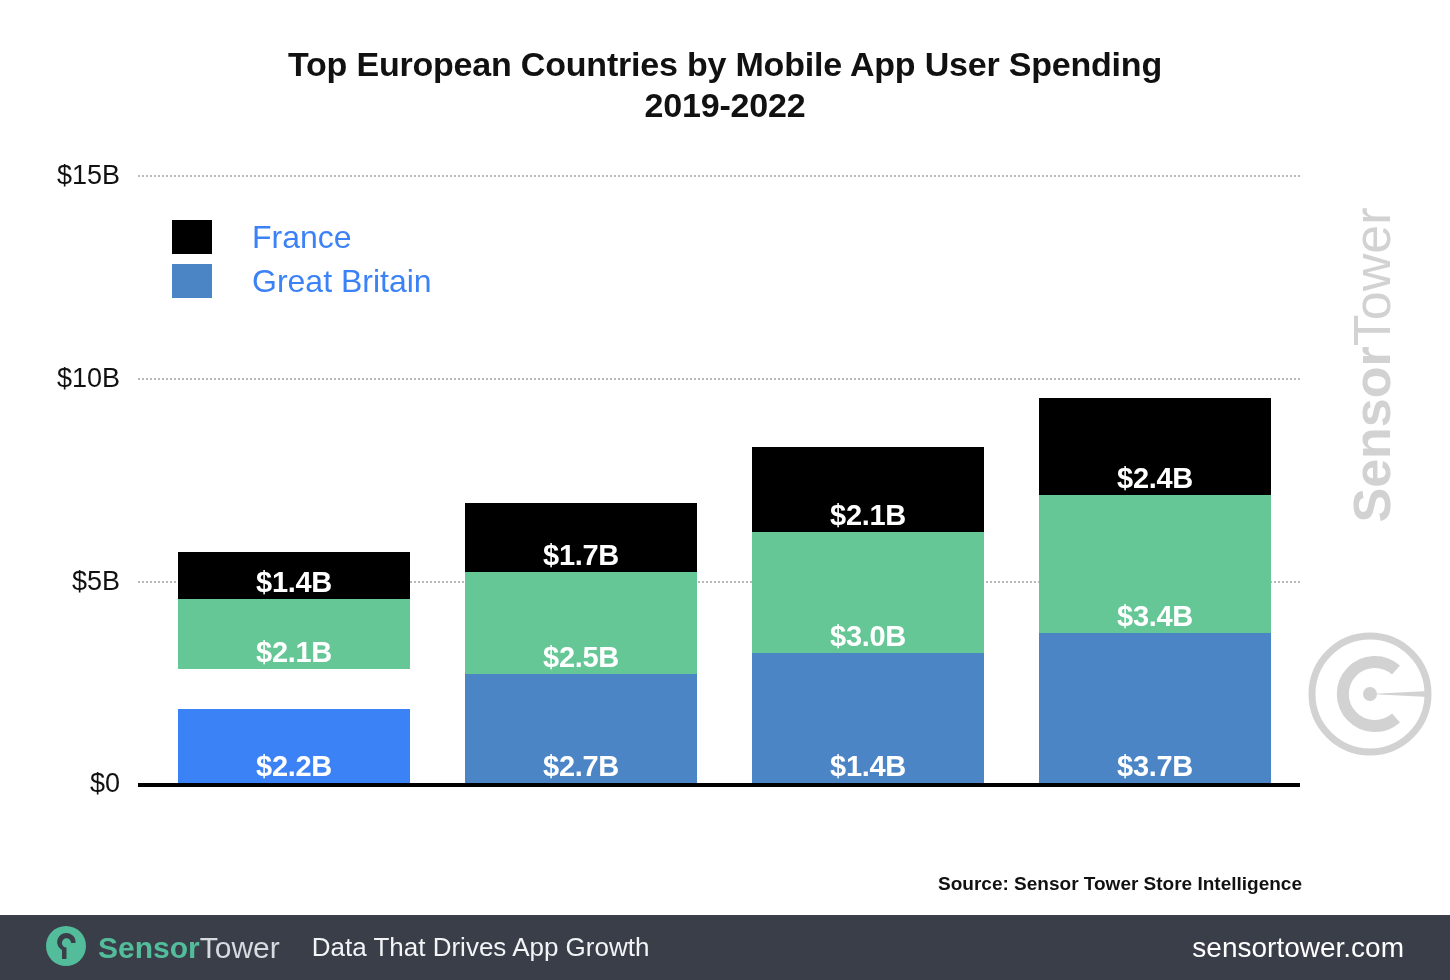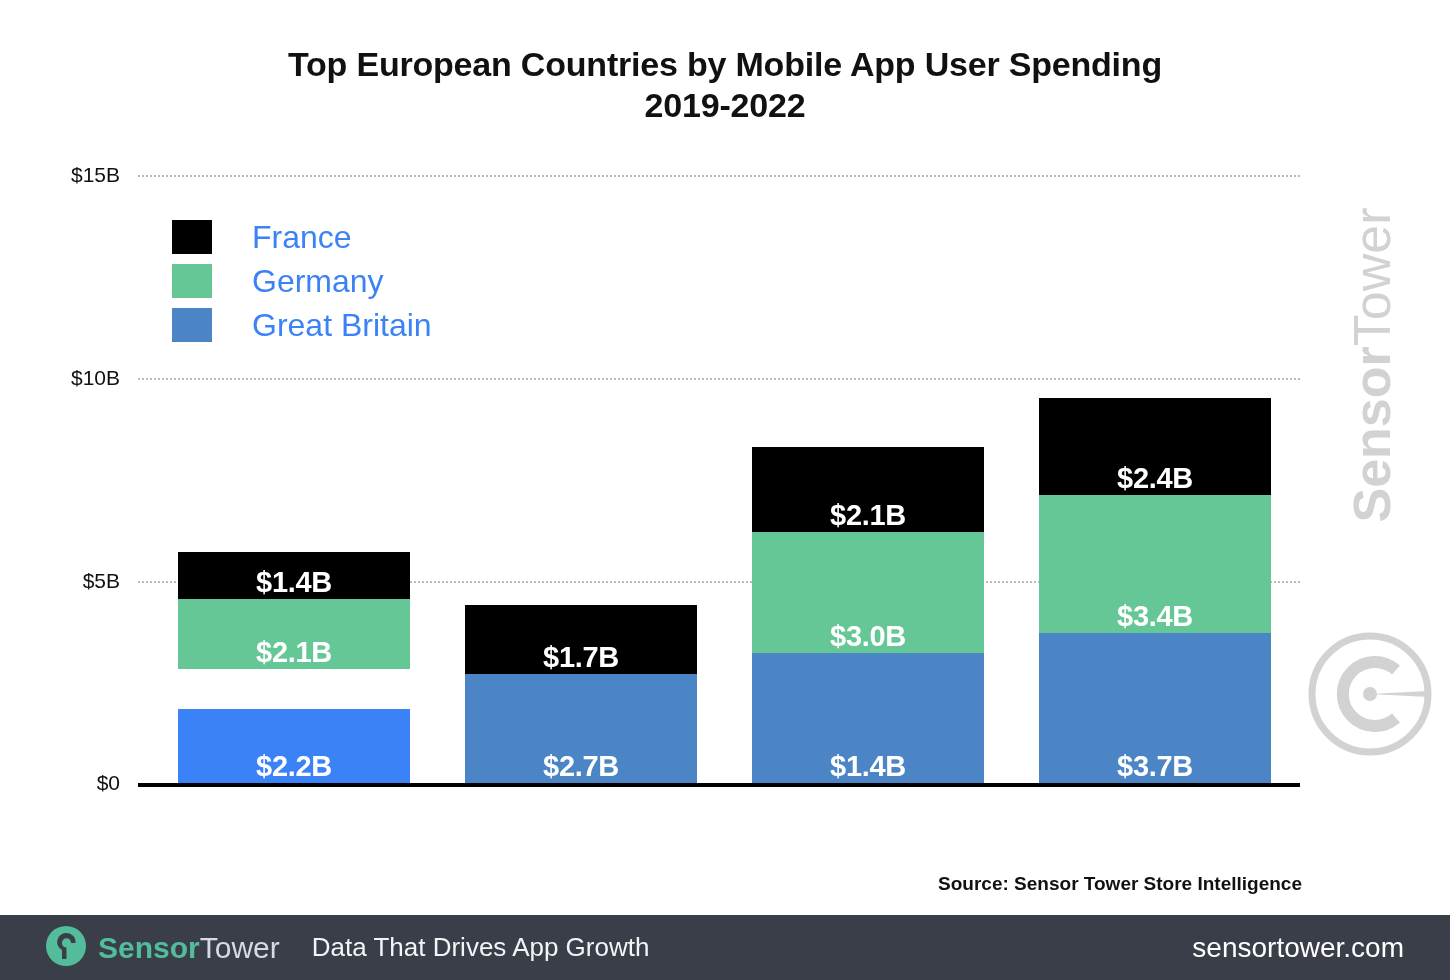--- a/index.html
+++ b/index.html
@@ -62,7 +62,7 @@
     right: 1330px;
     width: 120px;
     text-align: right;
-    font-size: 21px;
+    font-size: 27px;
     font-weight: normal;
     color: #111111;
     transform: translateY(-50%);

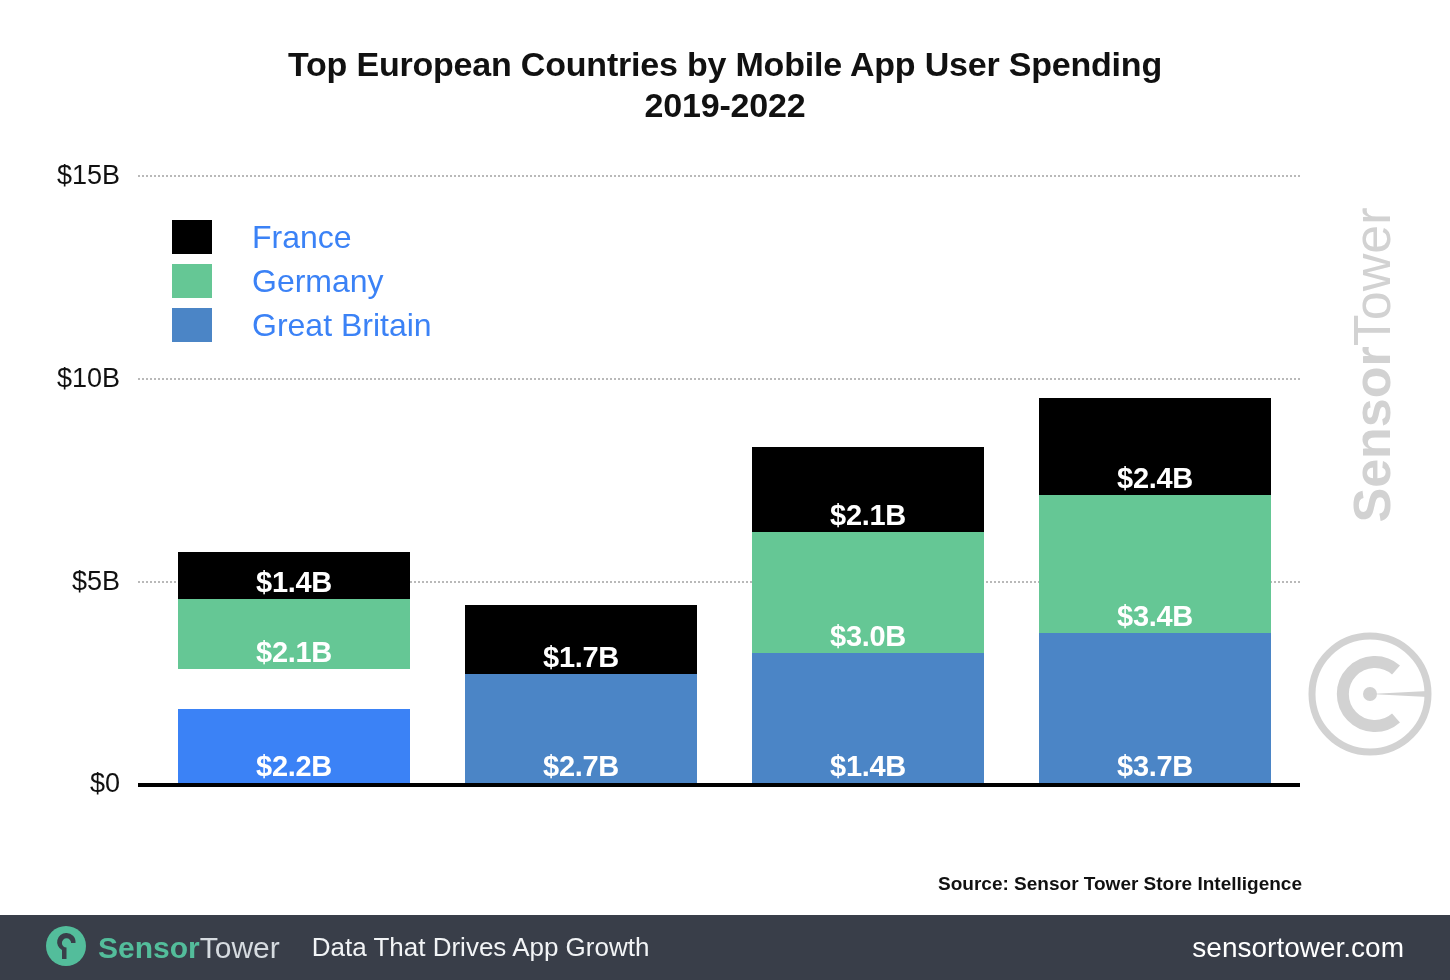--- a/index.html
+++ b/index.html
@@ -274,10 +274,6 @@
   <div class="legend-row">
     <span class="legend-swatch" style="background:#000000;"></span>
     <span class="legend-label">France</span>
-  </div>
-  <div class="legend-row">
-    <span class="legend-swatch" style="background:#65c795;"></span>
-    <span class="legend-label">Germany</span>
   </div>
   <div class="legend-row">
     <span class="legend-swatch" style="background:#4b85c6;"></span>

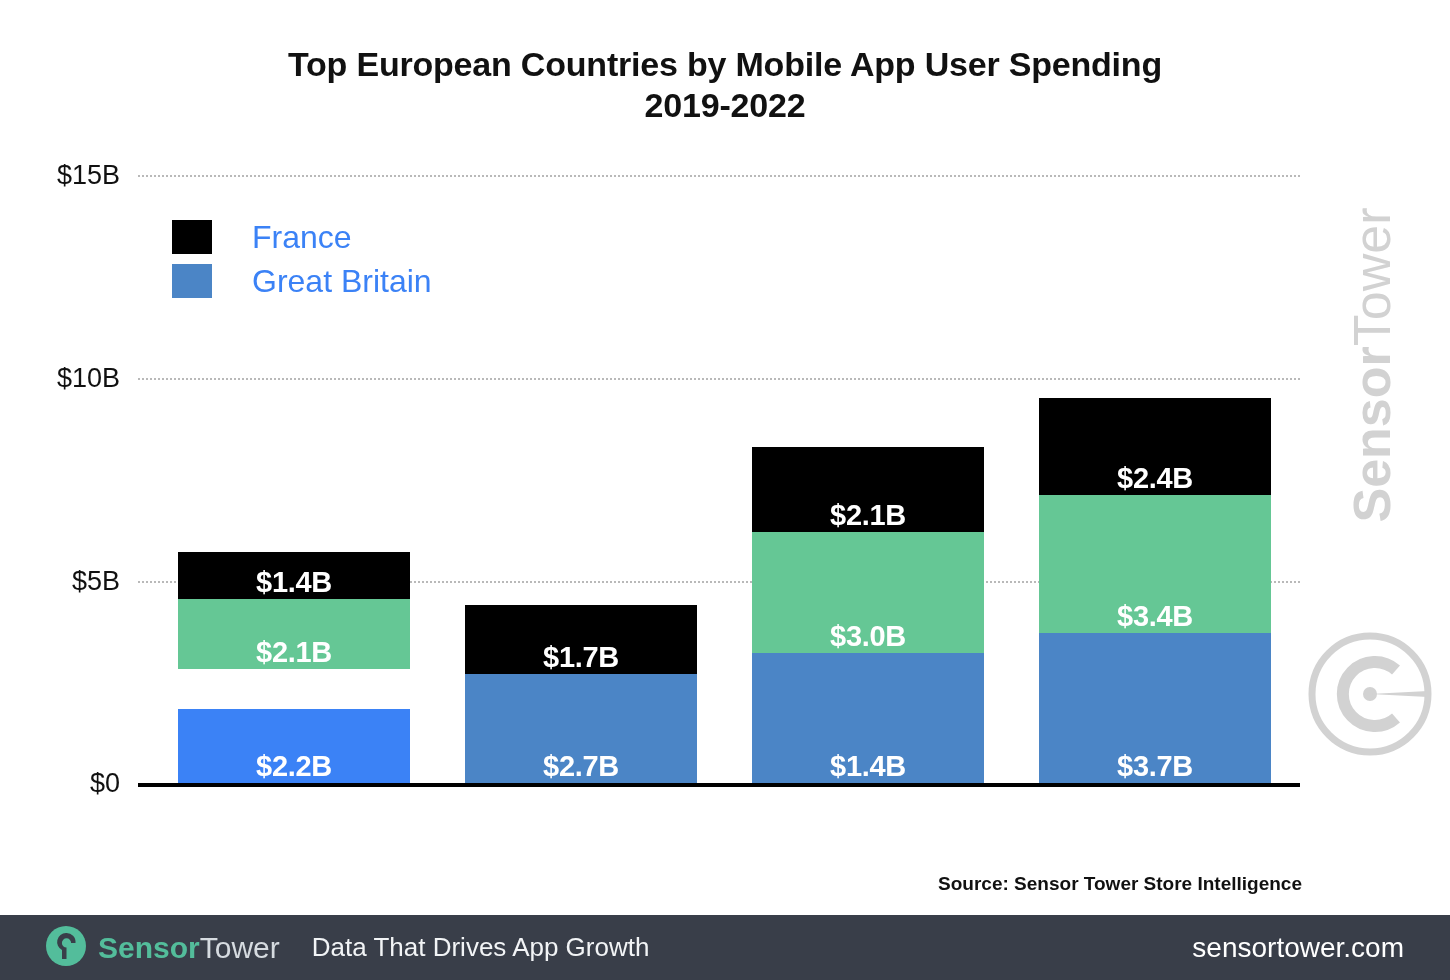--- a/index.html
+++ b/index.html
@@ -234,6 +234,9 @@
   <div class="bar-group" style="left:327px; height:279.7px;">
     <div class="seg" style="height:68.9px; background:#000000;">
       <span class="seg-label">$1.7B</span>
+    </div>
+    <div class="seg" style="height:101.4px; background:#65c795;">
+      <span class="seg-label">$2.5B</span>
     </div>
     <div class="seg" style="height:109.4px; background:#4b85c6;">
       <span class="seg-label">$2.7B</span>

